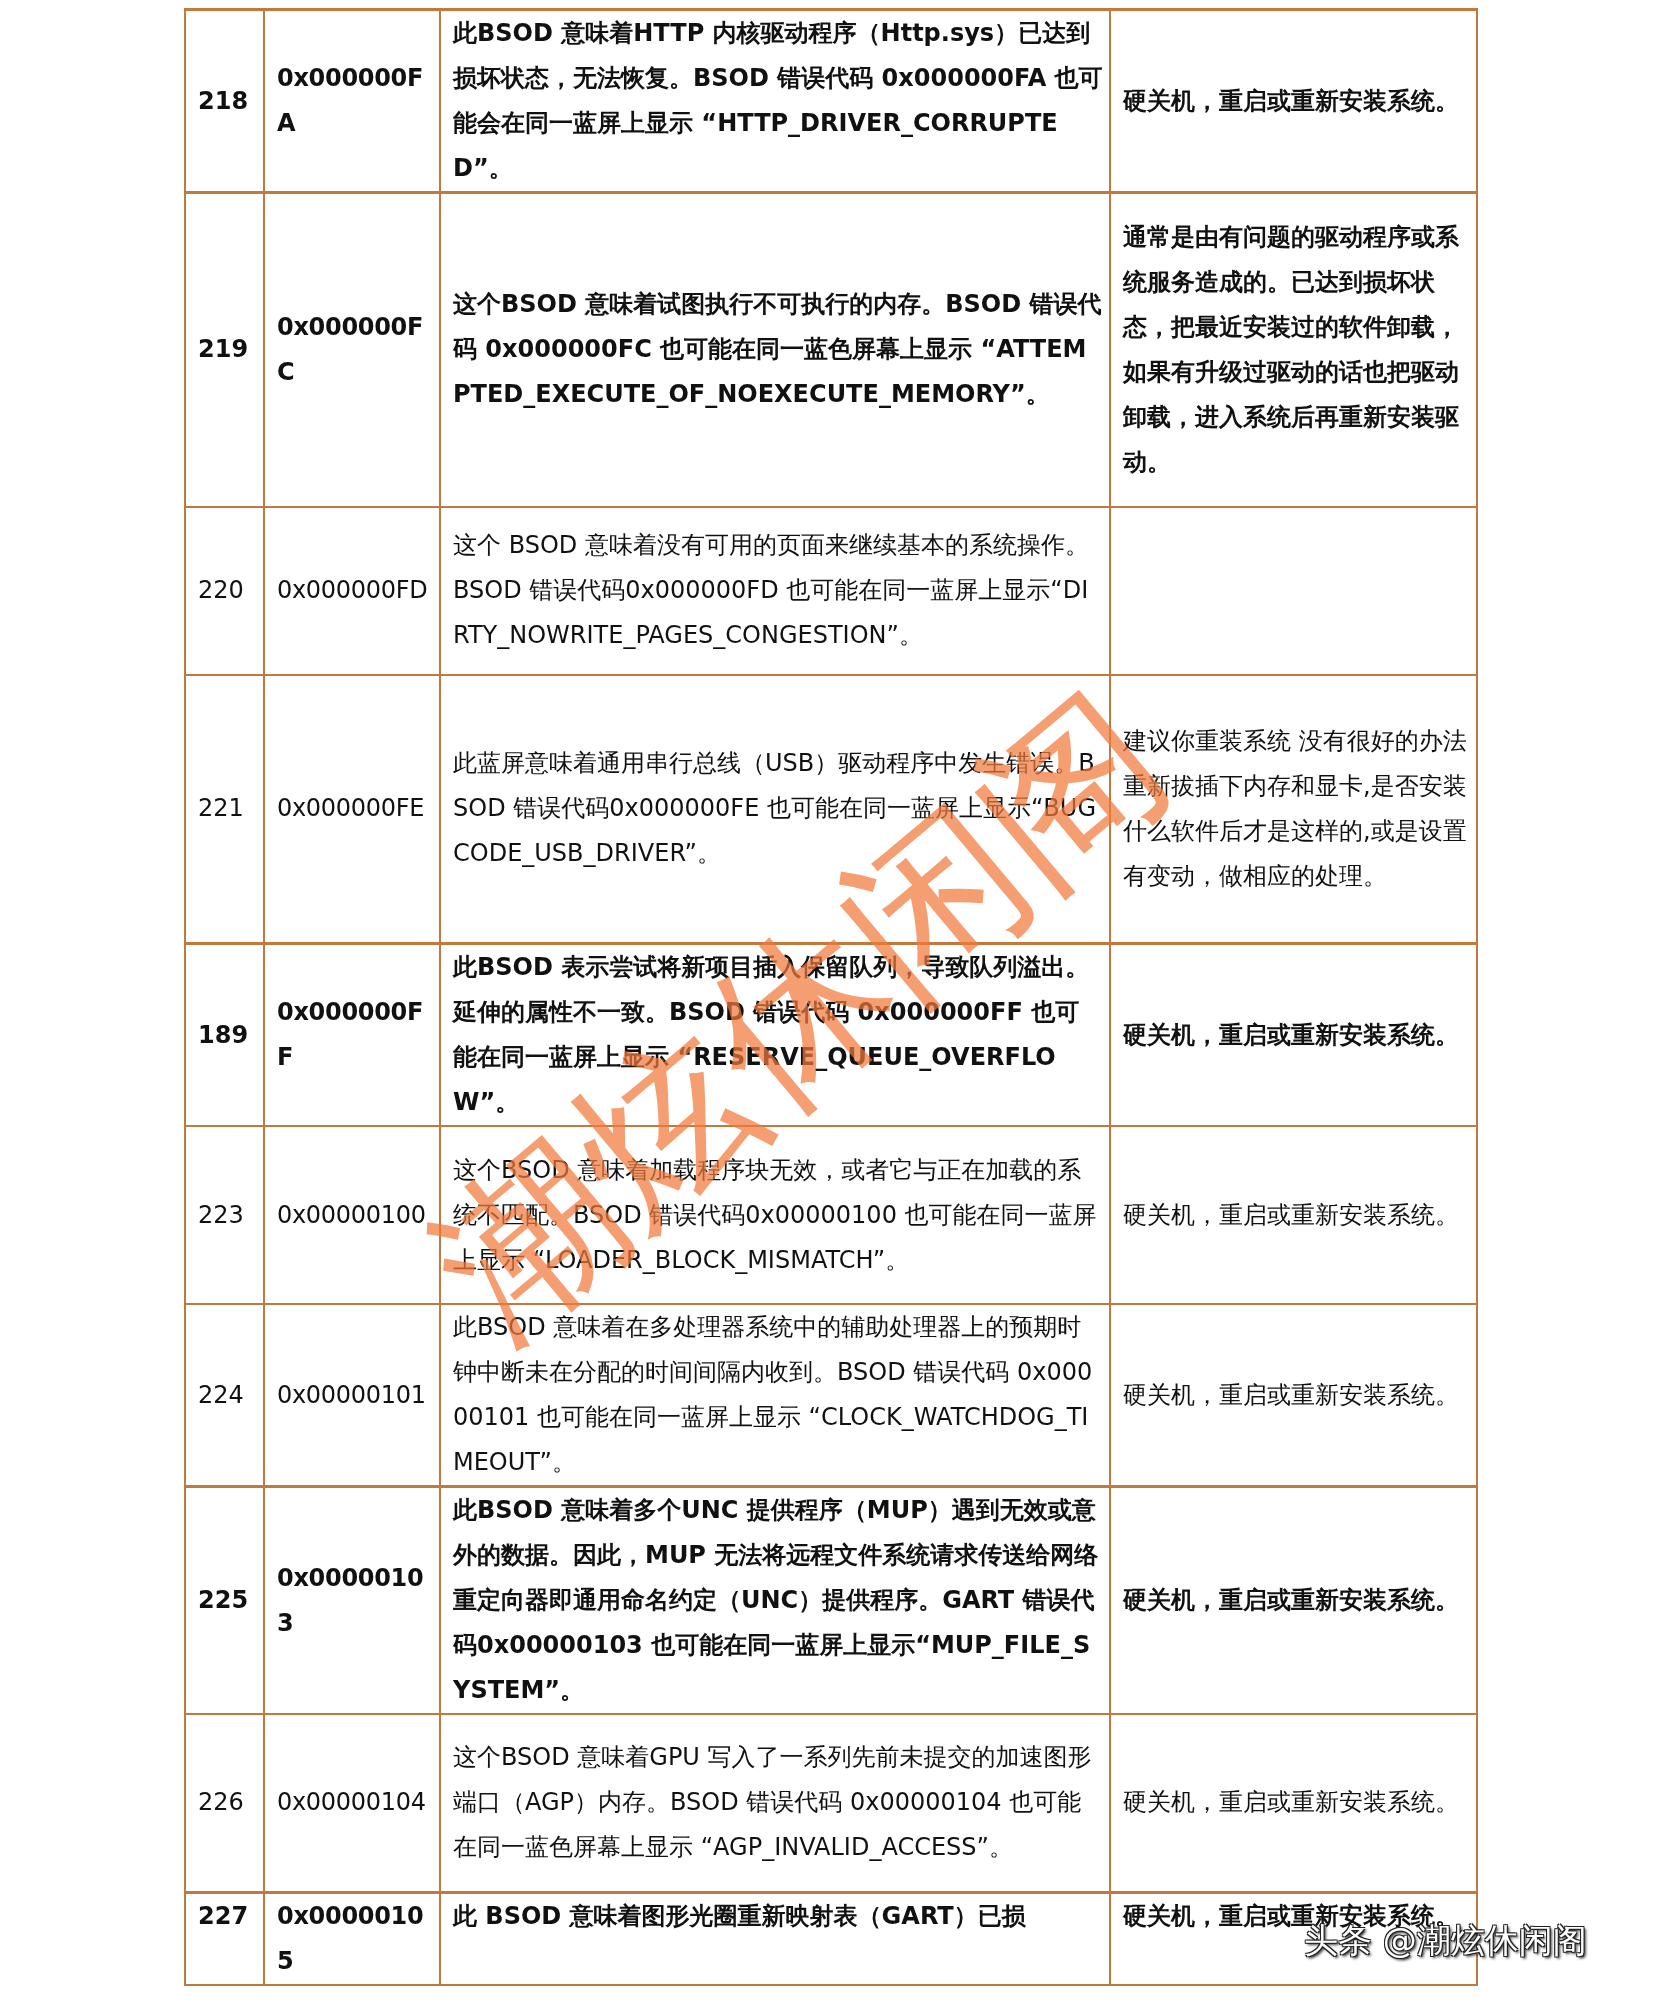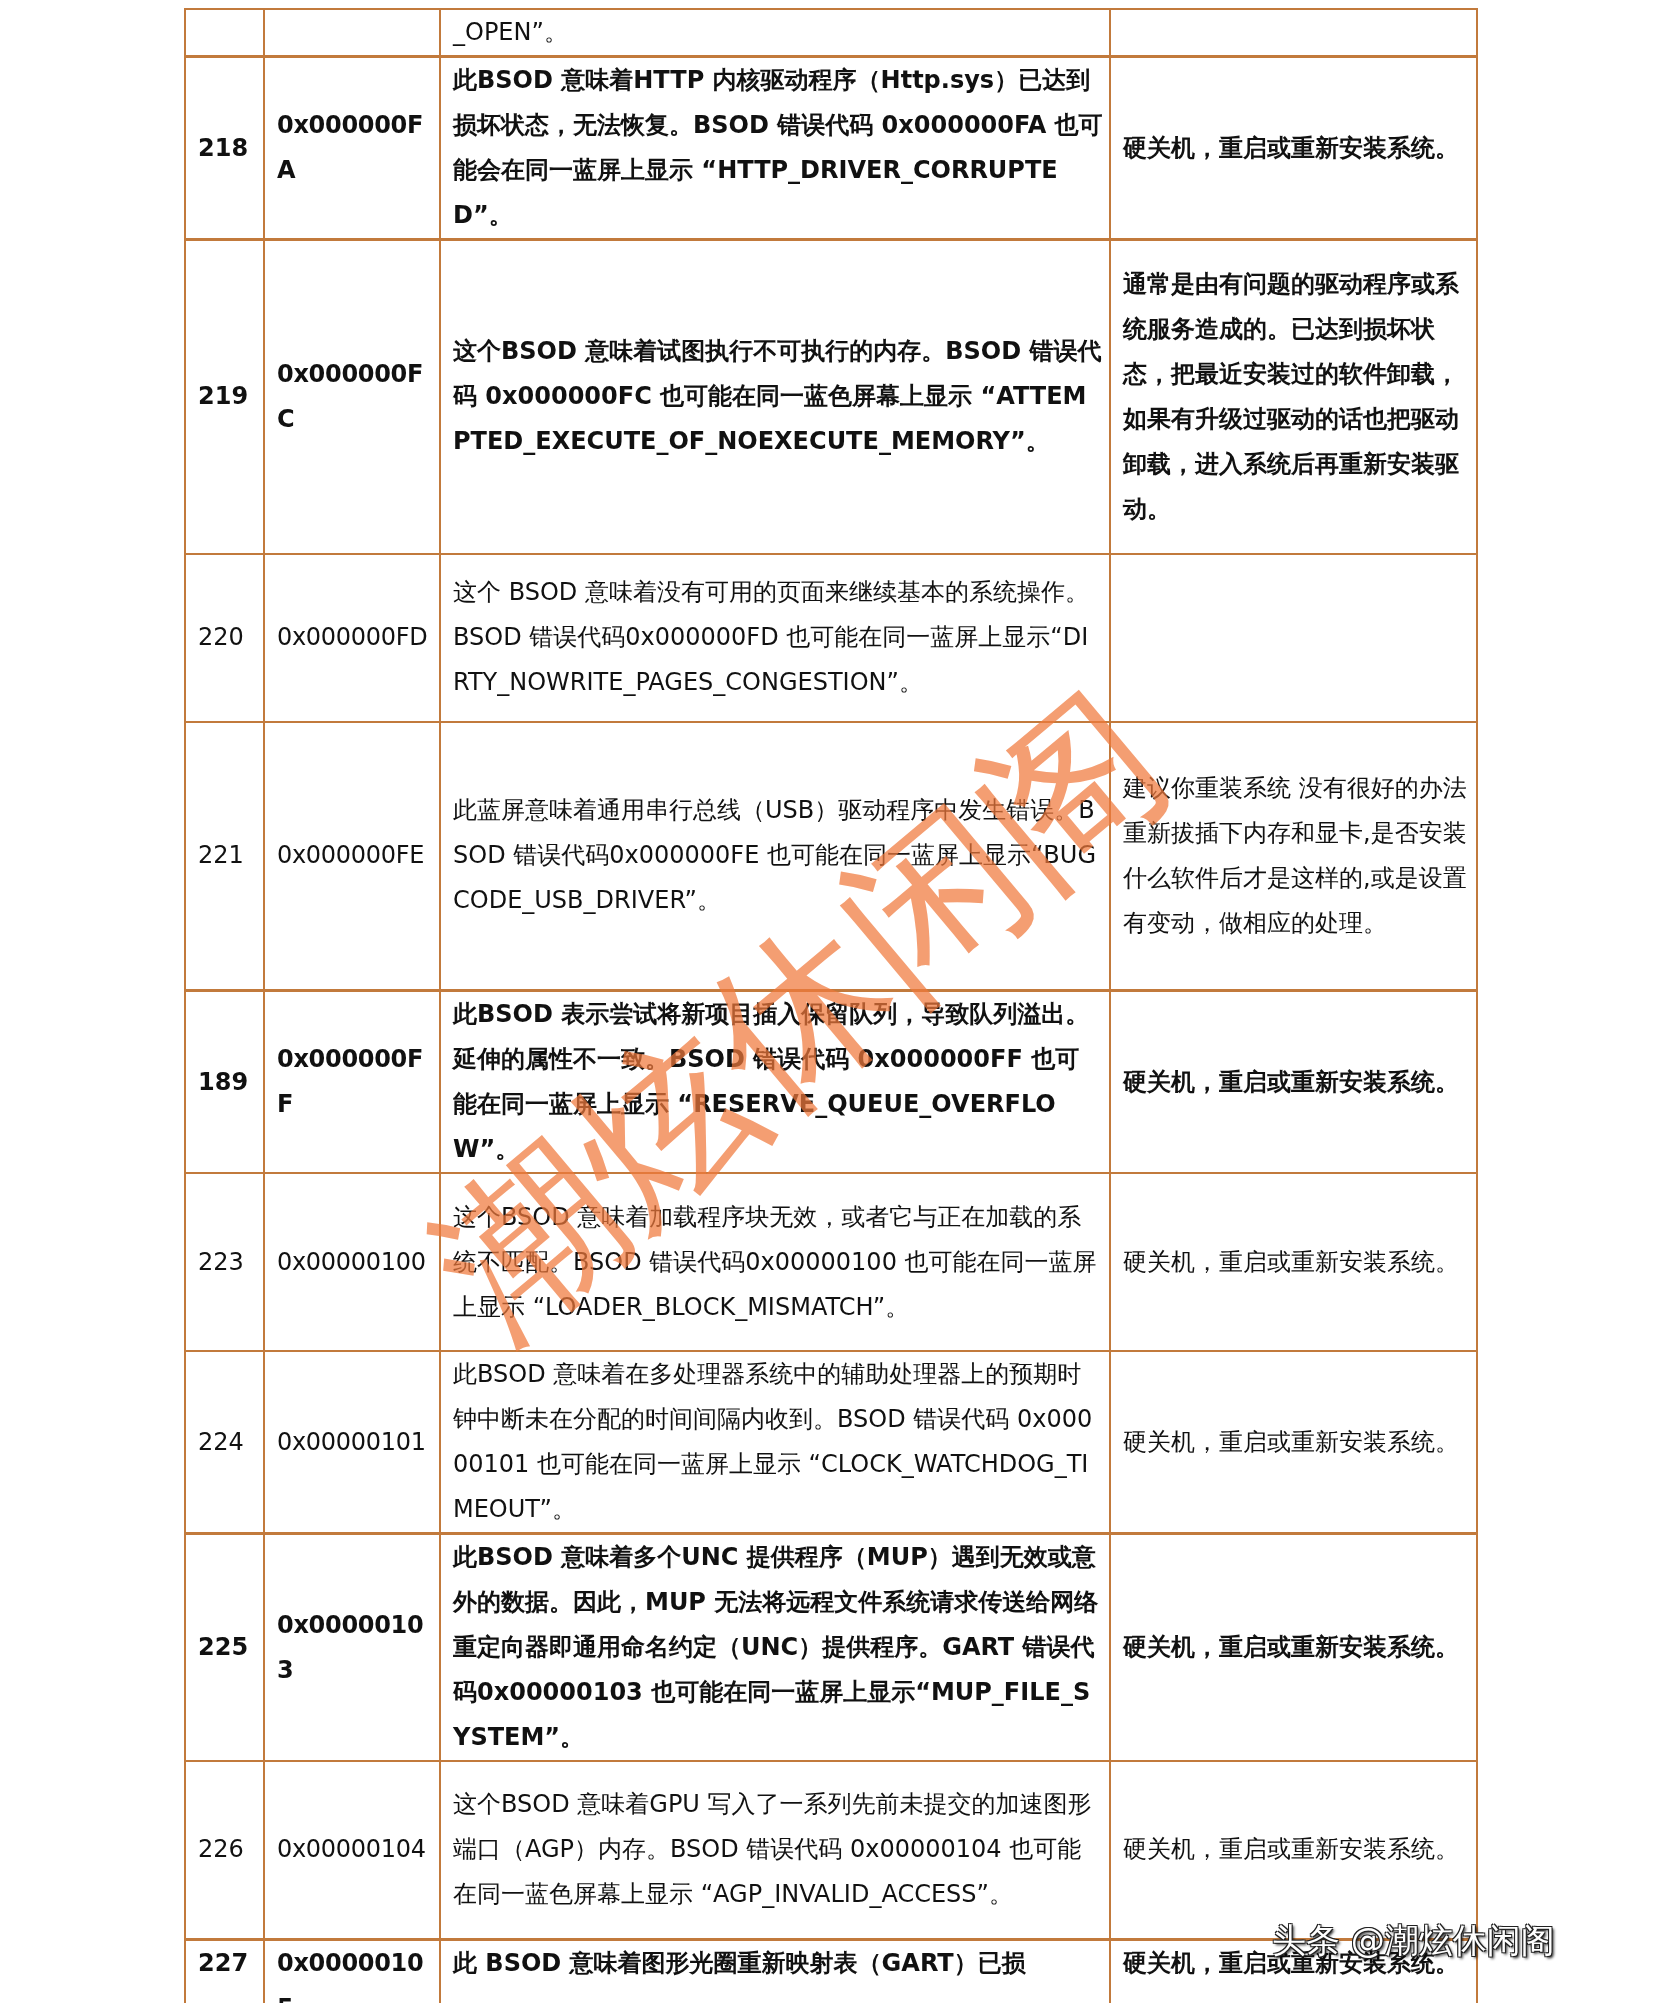--- a/index.html
+++ b/index.html
@@ -72,12 +72,6 @@
         <col class="c-fix">
     </colgroup>
     <tbody id="table-body">
-      <tr style="height:44px">
-        <td class="num"></td>
-        <td class="code"></td>
-        <td class="desc">_OPEN”。</td>
-        <td class="fix"></td>
-      </tr>
       <tr class="row-bold" style="height:178px">
         <td class="num">218</td>
         <td class="code">0x000000FA</td>

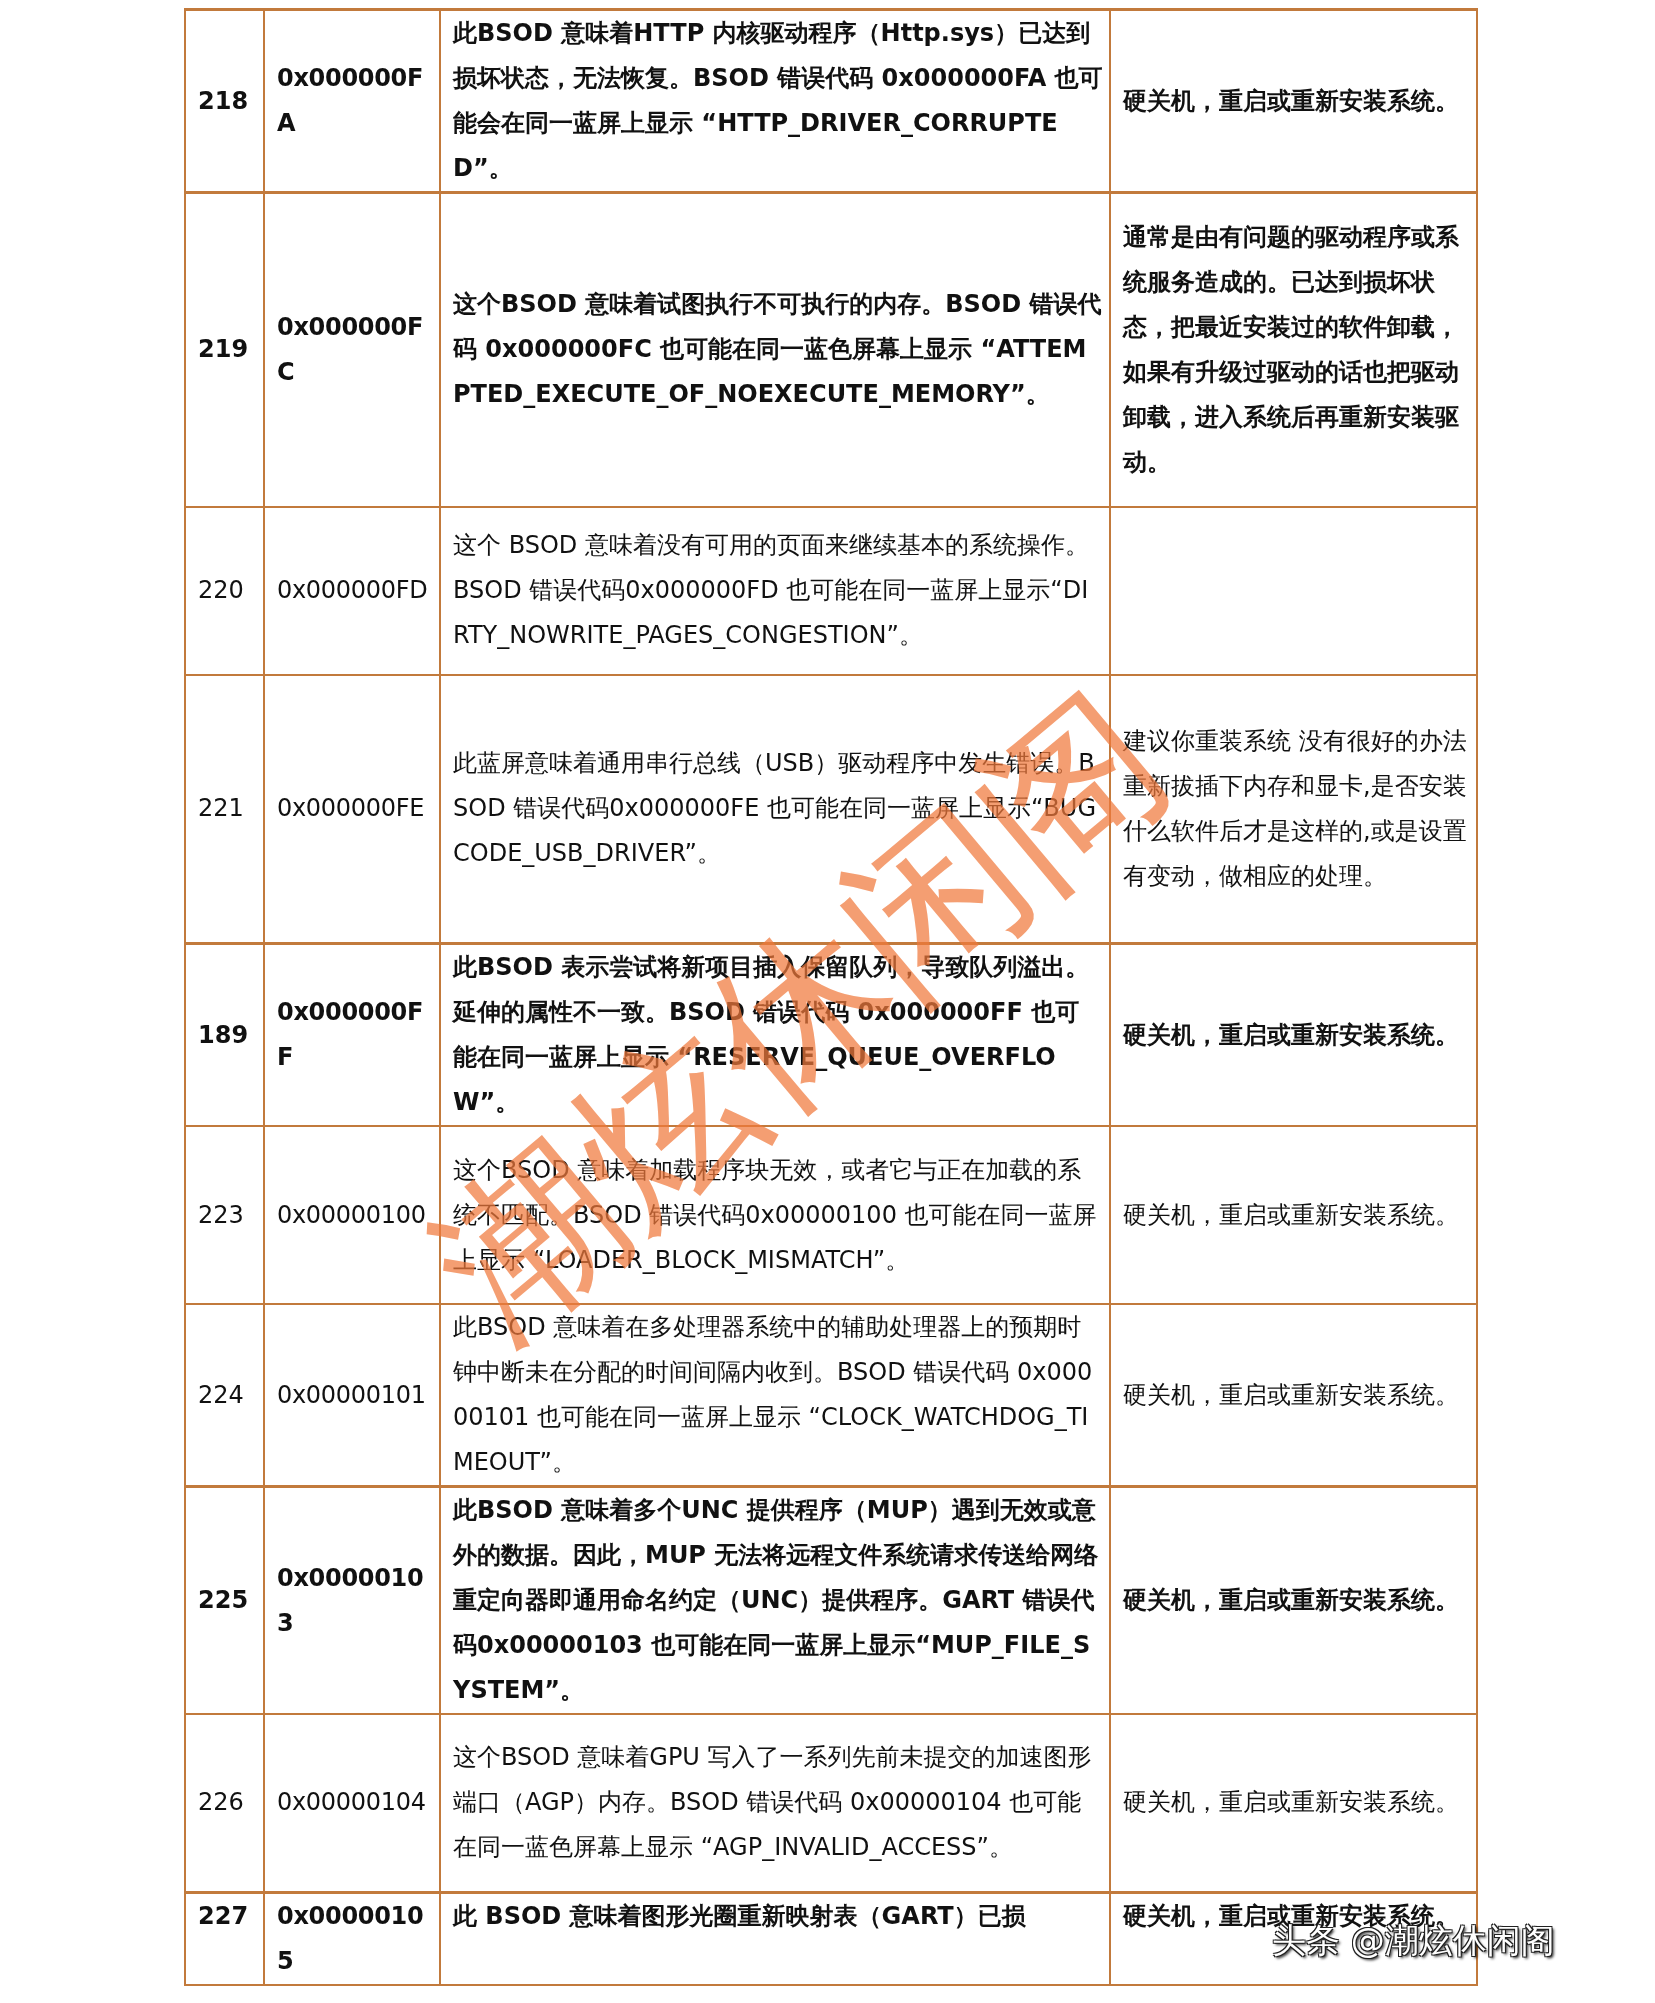--- a/index.html
+++ b/index.html
@@ -51,7 +51,7 @@
       font-weight: normal;
     }
     .credit {
-      position: absolute; left: 1272px; top: 1918px;
+      position: absolute; left: 1304px; top: 1918px;
       font-family: "DejaVu Sans", "Liberation Sans", sans-serif;
       font-size: 34px;
       color: #ffffff;

